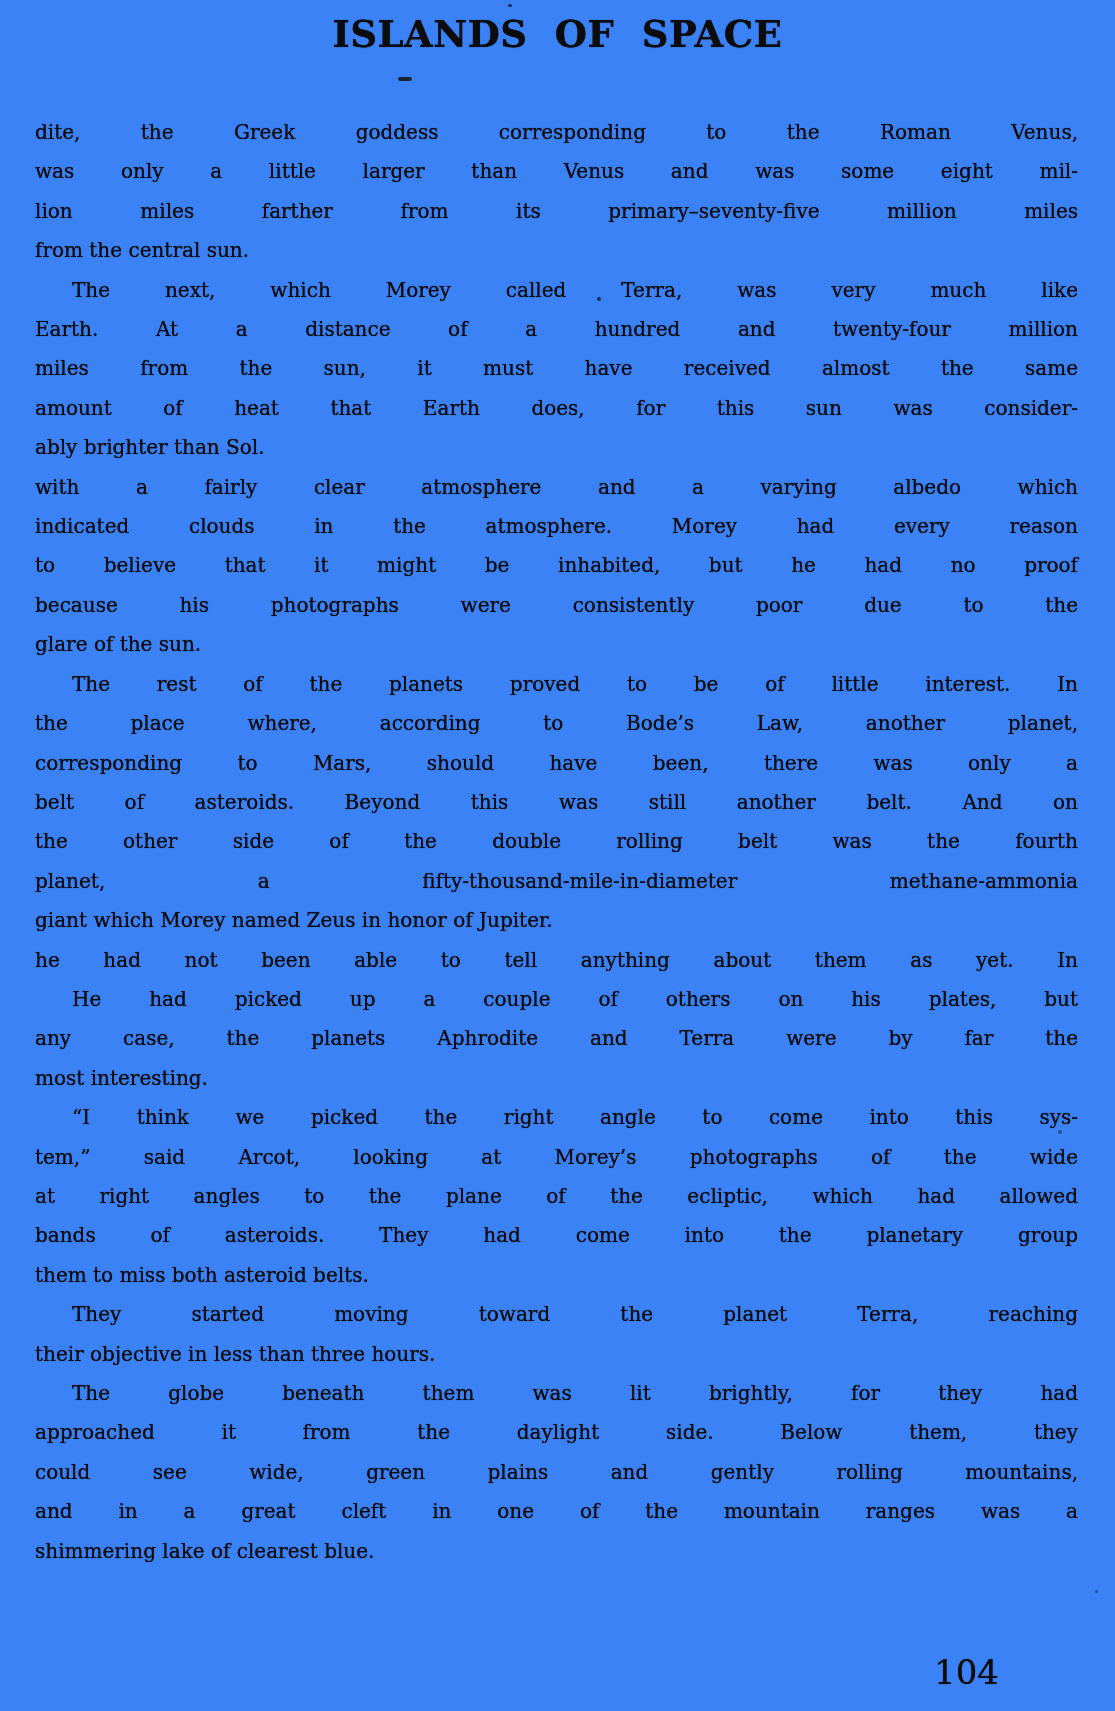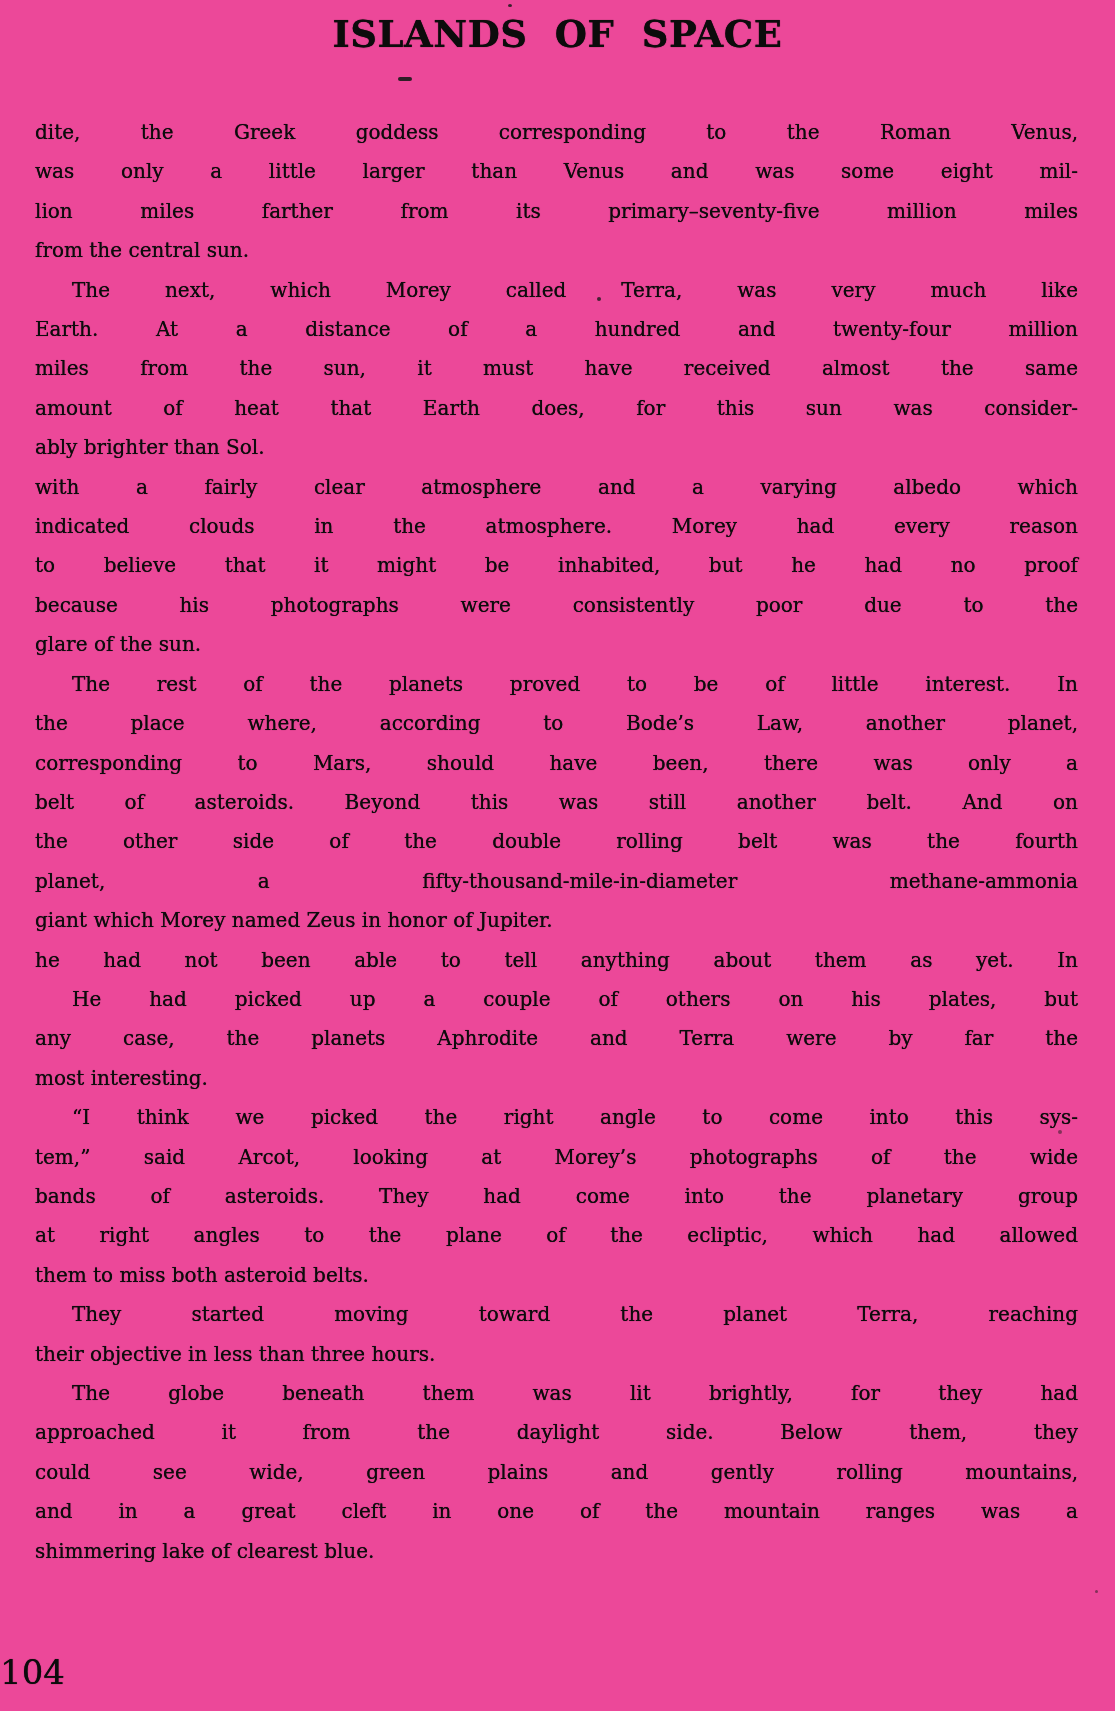--- a/index.html
+++ b/index.html
@@ -16,7 +16,7 @@
     position: relative;
     width: 1115px;
     height: 1711px;
-    background: #ec4899;
+    background: #3b82f6;
   }
   .page-title {
     position: absolute;

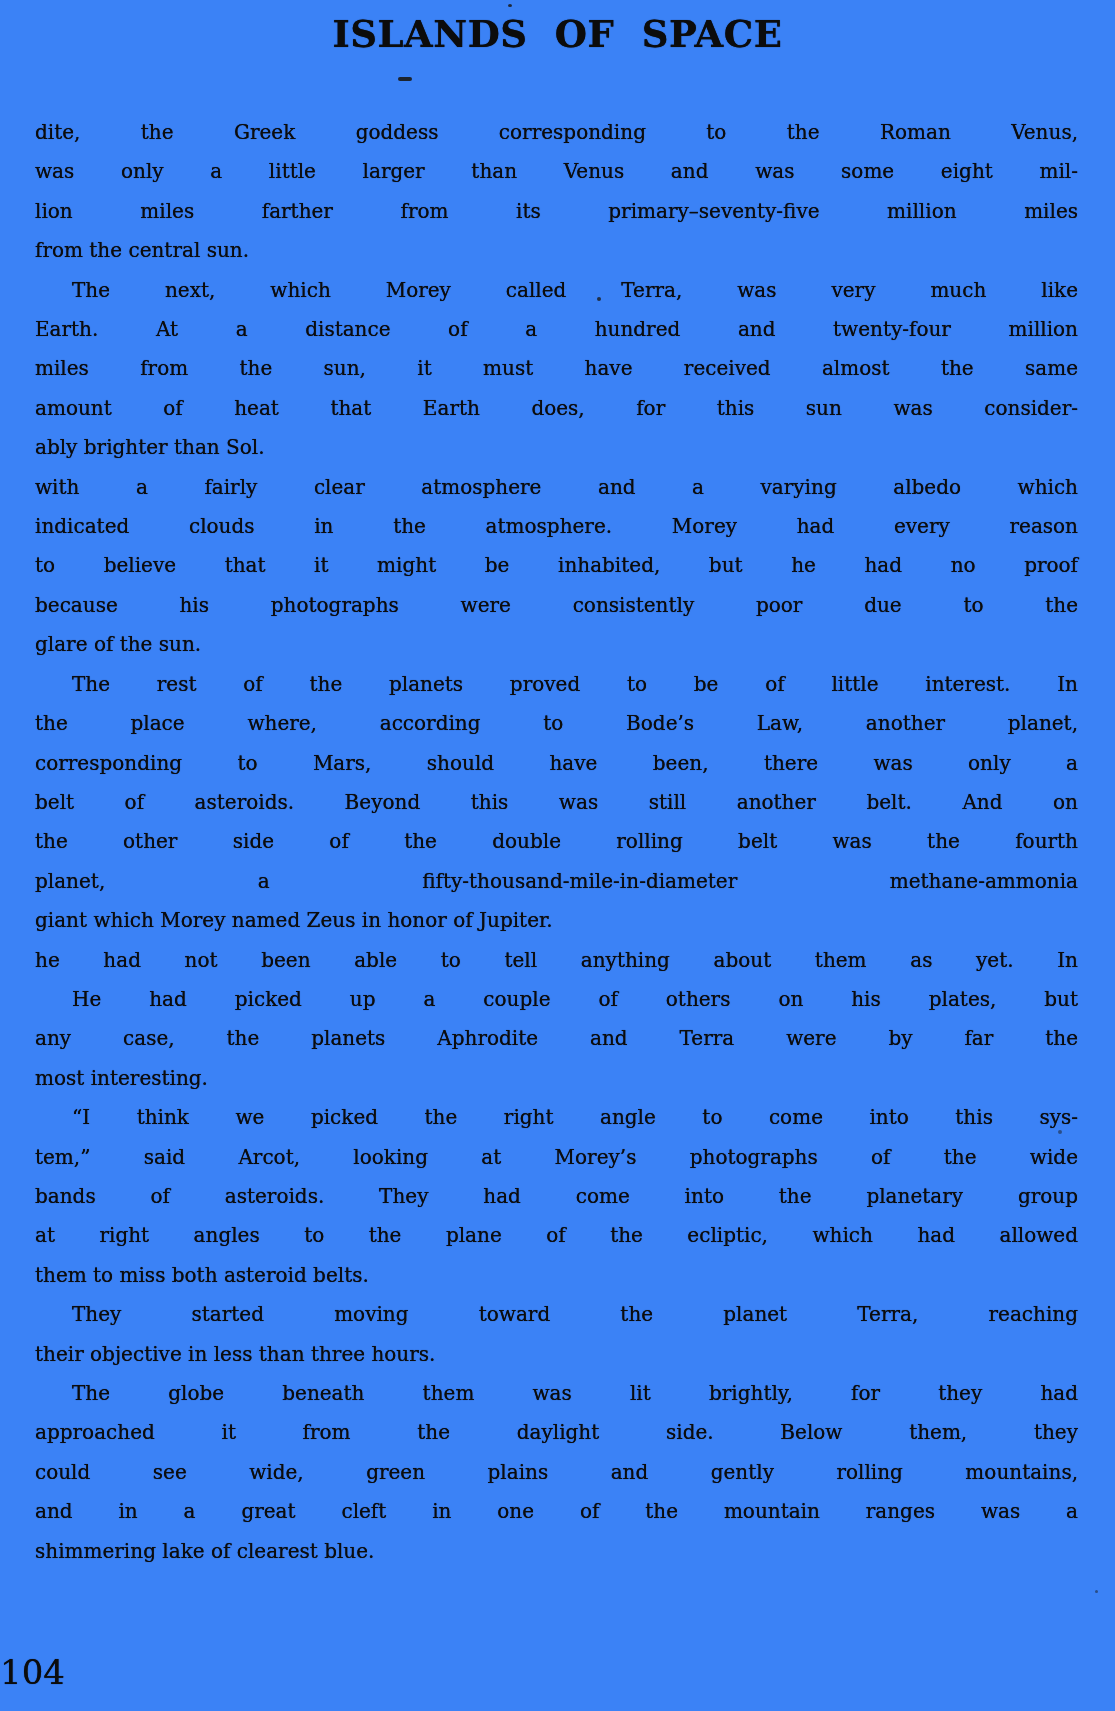--- a/index.html
+++ b/index.html
@@ -115,8 +115,8 @@
       <div class="paragraph">
         <div class="line first-indent">“I think we picked the right angle to come into this sys-</div>
         <div class="line">tem,” said Arcot, looking at Morey’s photographs of the wide</div>
+        <div class="line">at right angles to the plane of the ecliptic, which had allowed</div>
         <div class="line">bands of asteroids. They had come into the planetary group</div>
-        <div class="line">at right angles to the plane of the ecliptic, which had allowed</div>
         <div class="line para-end">them to miss both asteroid belts.</div>
       </div>
       <div class="paragraph">

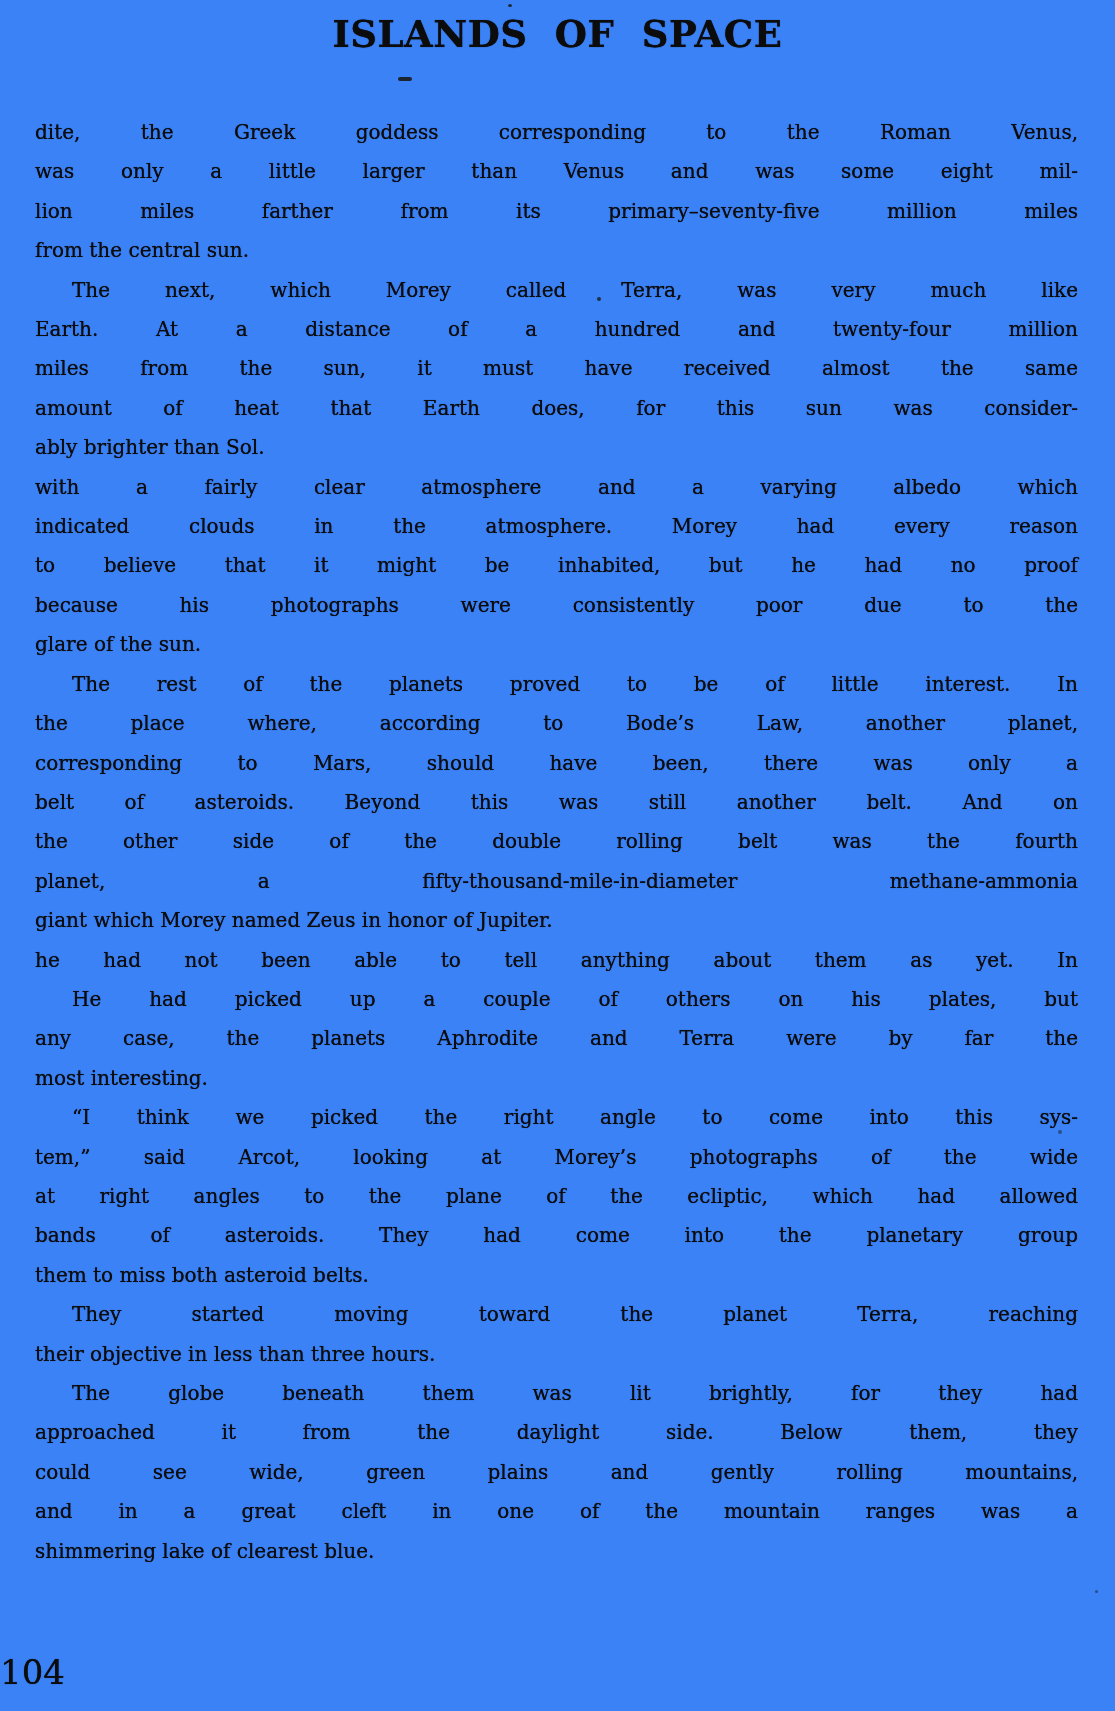--- a/index.html
+++ b/index.html
@@ -58,7 +58,7 @@
     top: 1652px;
     left: 0;
     width: 999px;
-    text-align: left;
+    text-align: right;
     font-size: 34px;
     line-height: 40px;
     text-shadow: 0 0 0.8px rgba(0,0,0,0.9);

